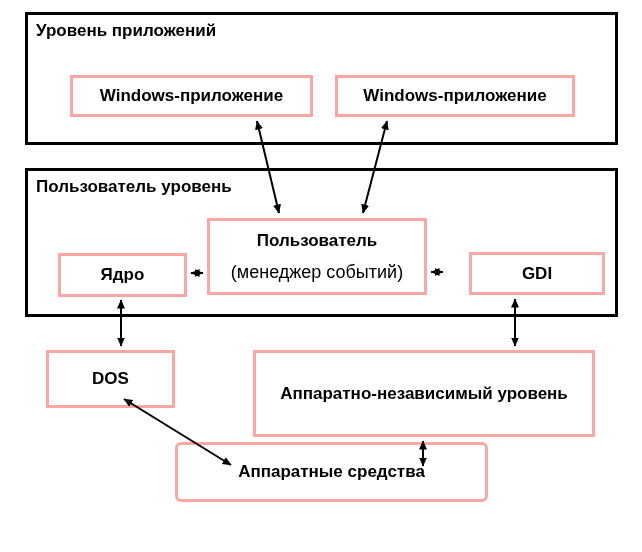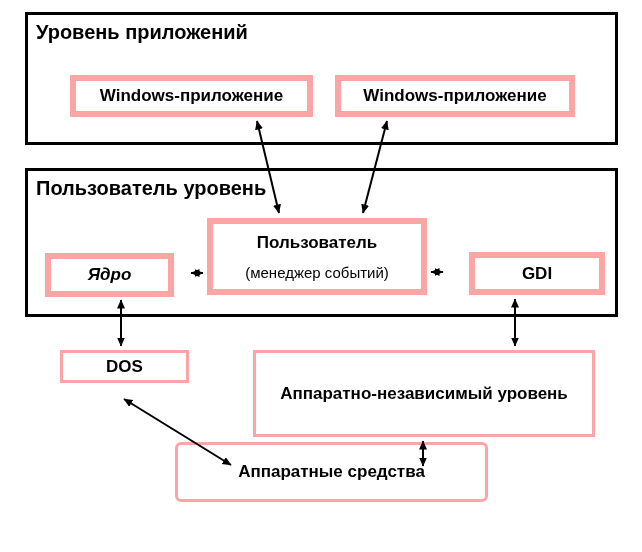--- a/index.html
+++ b/index.html
@@ -29,7 +29,7 @@
     left: 8px;
     top: 6px;
     font-weight: bold;
-    font-size: 20px;
+    font-size: 17px;
     white-space: nowrap;
   }
   .node {

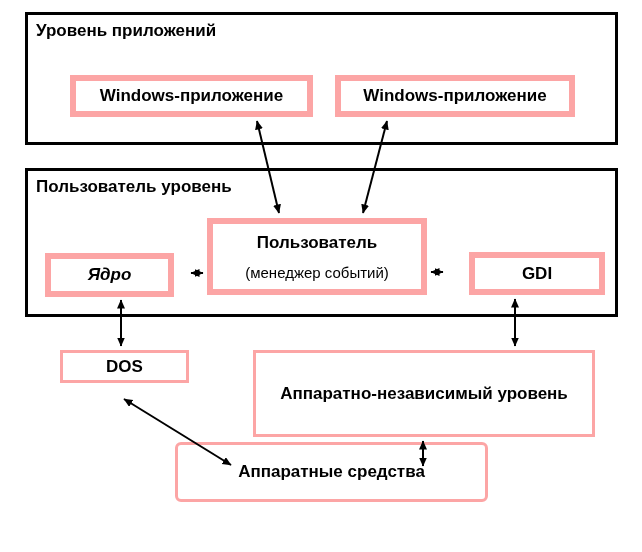--- a/index.html
+++ b/index.html
@@ -35,7 +35,7 @@
   .node {
     position: absolute;
     background: #ffffff;
-    border: 6px solid #fca5a5;
+    border: 3px solid #fca5a5;
     box-sizing: border-box;
     display: flex;
     align-items: center;

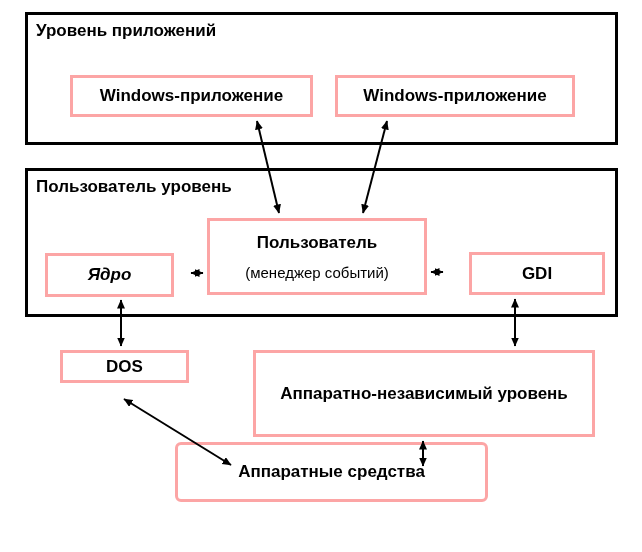--- a/index.html
+++ b/index.html
@@ -50,7 +50,7 @@
   #n-win1   { left: 70px;  top: 75px;  width: 243px; height: 42px; }
   #n-win2   { left: 335px; top: 75px;  width: 240px; height: 42px; }
   #n-user   { left: 207px; top: 218px; width: 220px; height: 77px; gap: 11px; }
-  #n-kernel { left: 45px;  top: 253px; width: 129px; height: 44px; font-style: italic; }
+  #n-kernel { left: 58px;  top: 253px; width: 129px; height: 44px; }
   #n-gdi    { left: 469px; top: 252px; width: 136px; height: 43px; }
   #n-dos    { left: 60px;  top: 350px; width: 129px; height: 33px; }
   #n-driver { left: 253px; top: 350px; width: 342px; height: 87px; gap: 13px; }

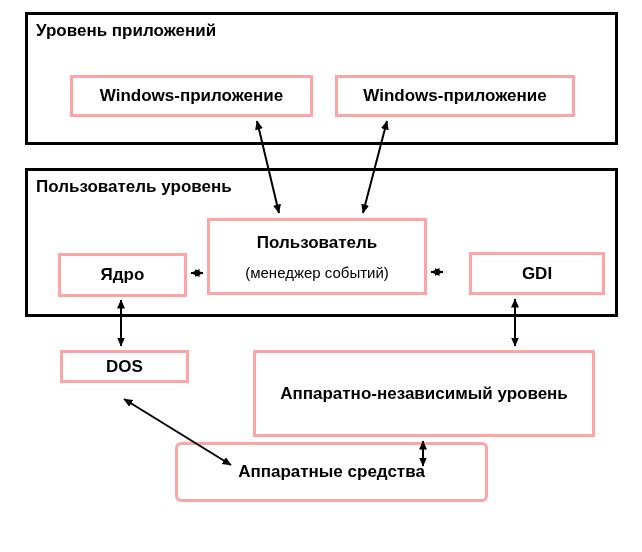--- a/index.html
+++ b/index.html
@@ -57,7 +57,7 @@
   #n-hw     { left: 175px; top: 442px; width: 313px; height: 60px; border-radius: 6px; }
   .sublabel {
     font-weight: normal;
-    font-size: 15px;
+    font-size: 18px;
   }
   svg.arrows {
     position: absolute;

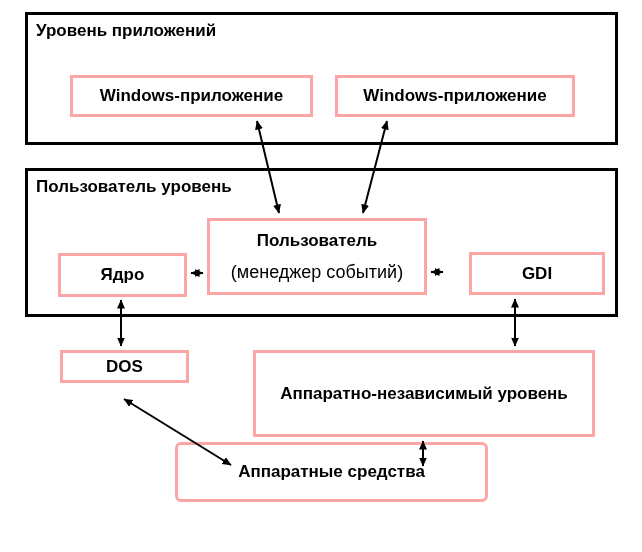--- a/index.html
+++ b/index.html
@@ -52,7 +52,7 @@
   #n-user   { left: 207px; top: 218px; width: 220px; height: 77px; gap: 11px; }
   #n-kernel { left: 58px;  top: 253px; width: 129px; height: 44px; }
   #n-gdi    { left: 469px; top: 252px; width: 136px; height: 43px; }
-  #n-dos    { left: 60px;  top: 350px; width: 129px; height: 33px; }
+  #n-dos    { left: 46px;  top: 350px; width: 129px; height: 58px; }
   #n-driver { left: 253px; top: 350px; width: 342px; height: 87px; gap: 13px; }
   #n-hw     { left: 175px; top: 442px; width: 313px; height: 60px; border-radius: 6px; }
   .sublabel {

